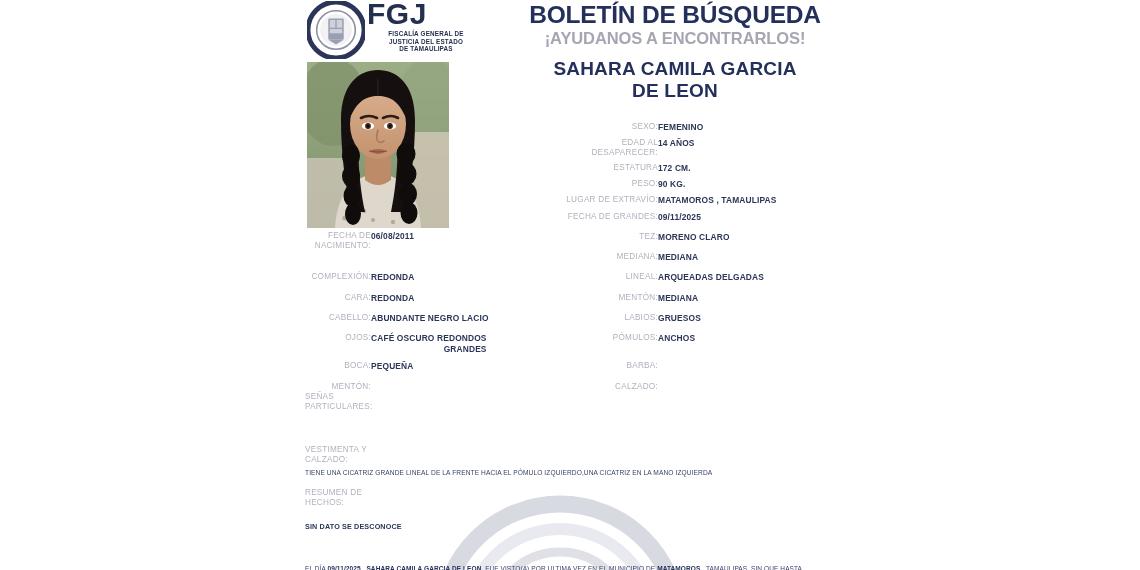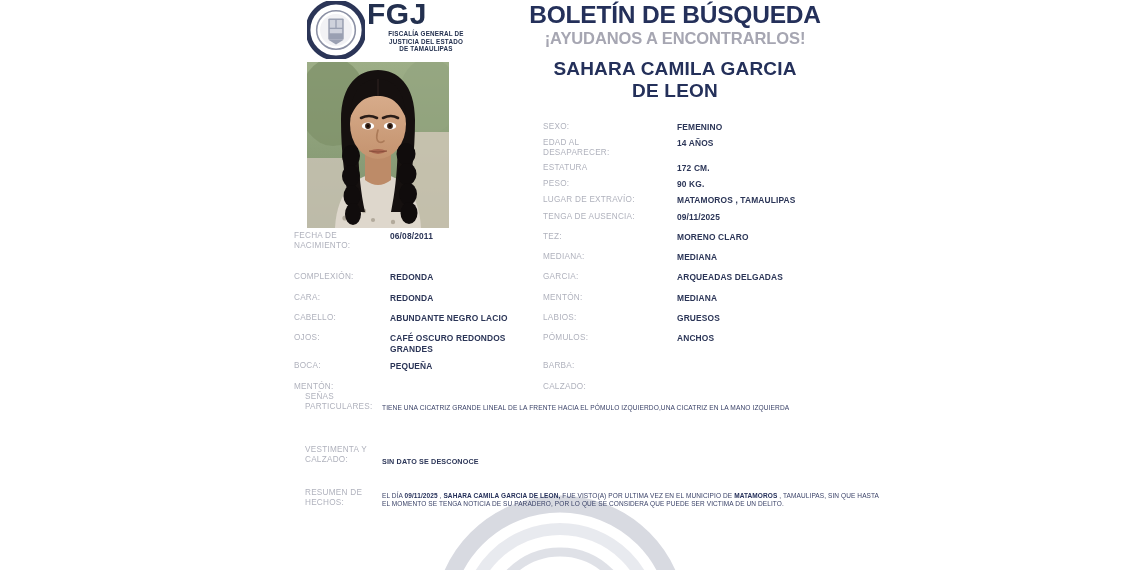--- a/index.html
+++ b/index.html
@@ -127,6 +127,7 @@
     position: absolute;
     display: flex;
     align-items: flex-start;
+    text-align: right;
   }
   .f-label {
     color: #b0b2bd;

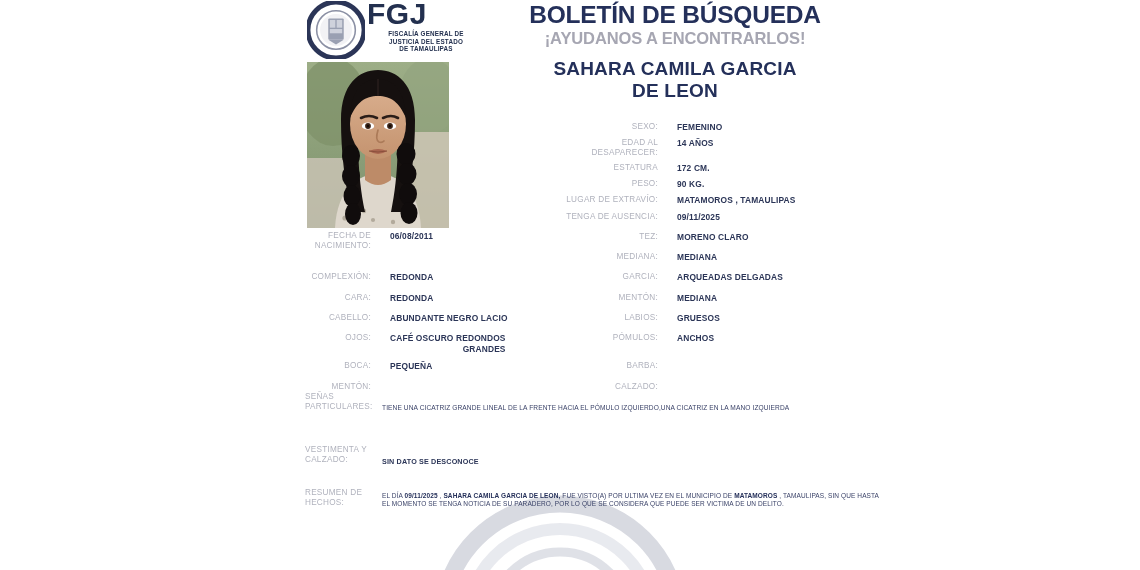--- a/index.html
+++ b/index.html
@@ -143,7 +143,6 @@
     line-height: 10.6px;
     letter-spacing: .15px;
     white-space: pre-line;
-    margin-left: 19px;
   }
 
   

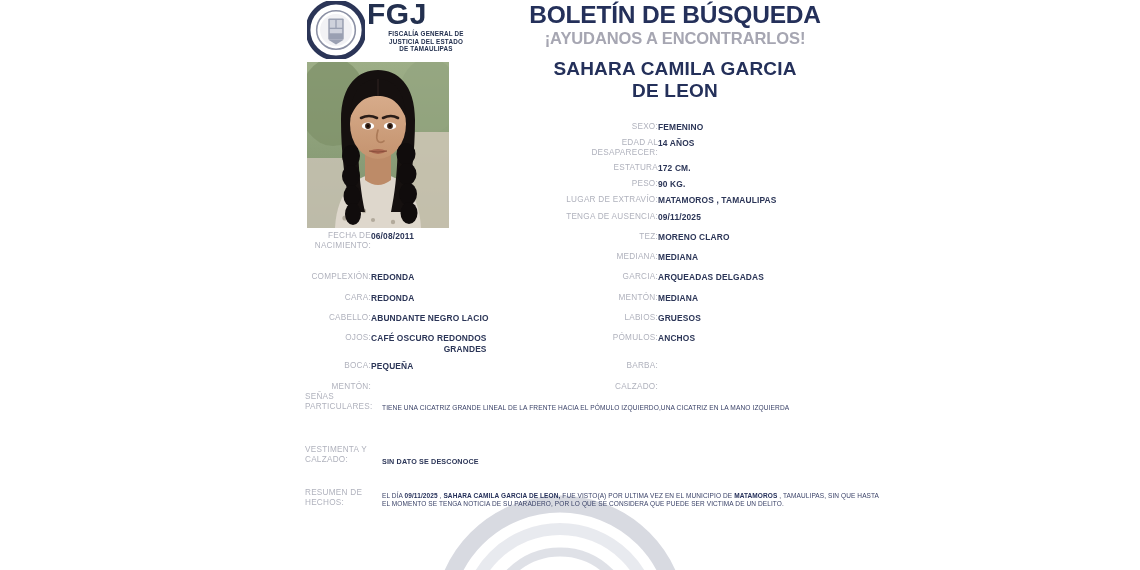--- a/index.html
+++ b/index.html
@@ -370,7 +370,7 @@
       <div class="f-value">MATAMOROS  , TAMAULIPAS</div>
     </div>
     <div class="field-row" style="top:212px">
-      <div class="f-label">TENGA DE AUSENCIA:</div>
+      <div class="f-label">FECHA DE GRANDES:</div>
       <div class="f-value">09/11/2025</div>
     </div>
     <div class="field-row" style="top:232px">

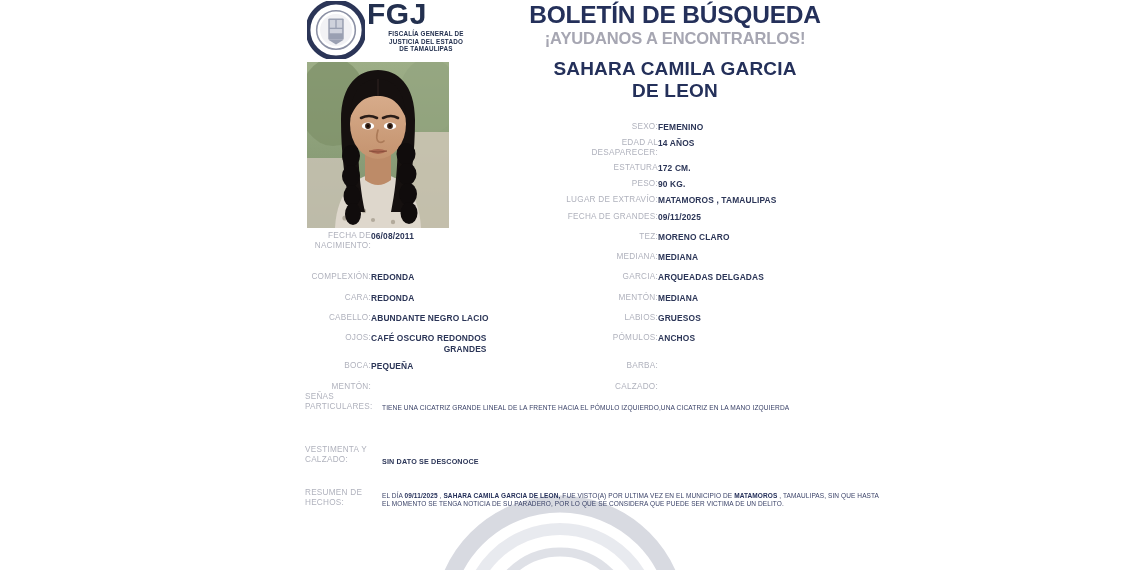--- a/index.html
+++ b/index.html
@@ -382,7 +382,7 @@
       <div class="f-value">MEDIANA</div>
     </div>
     <div class="field-row" style="top:272px">
-      <div class="f-label">GARCIA:</div>
+      <div class="f-label">LINEAL:</div>
       <div class="f-value">ARQUEADAS DELGADAS</div>
     </div>
     <div class="field-row" style="top:293px">

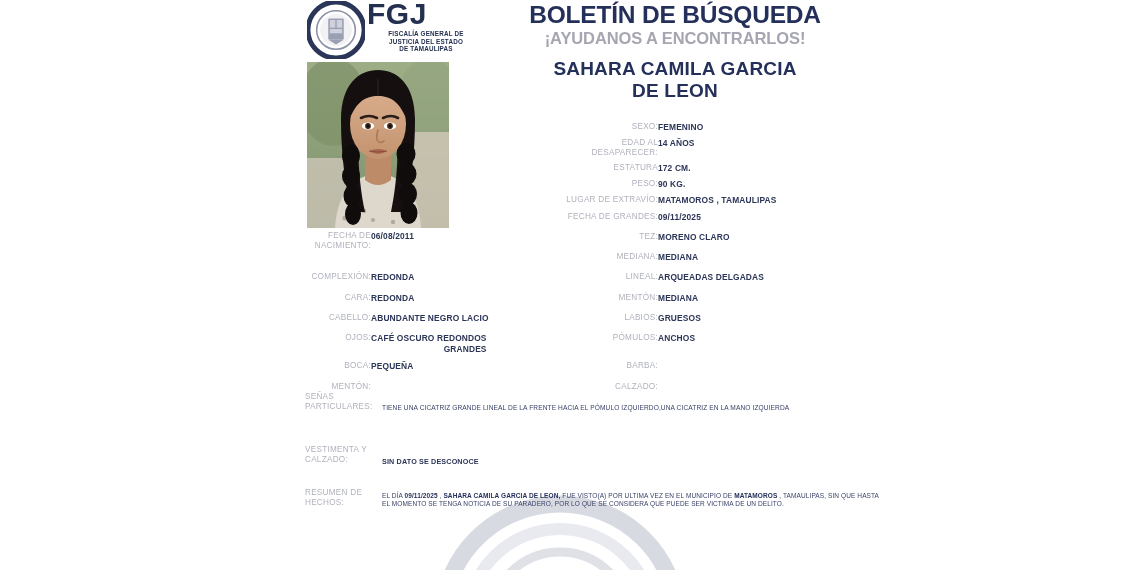--- a/index.html
+++ b/index.html
@@ -161,7 +161,8 @@
     left: 95px;
     width: 600px;
     display: flex;
-    align-items: flex-end;
+    align-items: flex-start;
+    flex-direction: column;
   }
   .wide-row .f-label {
     width: 77px; flex: 0 0 77px;

